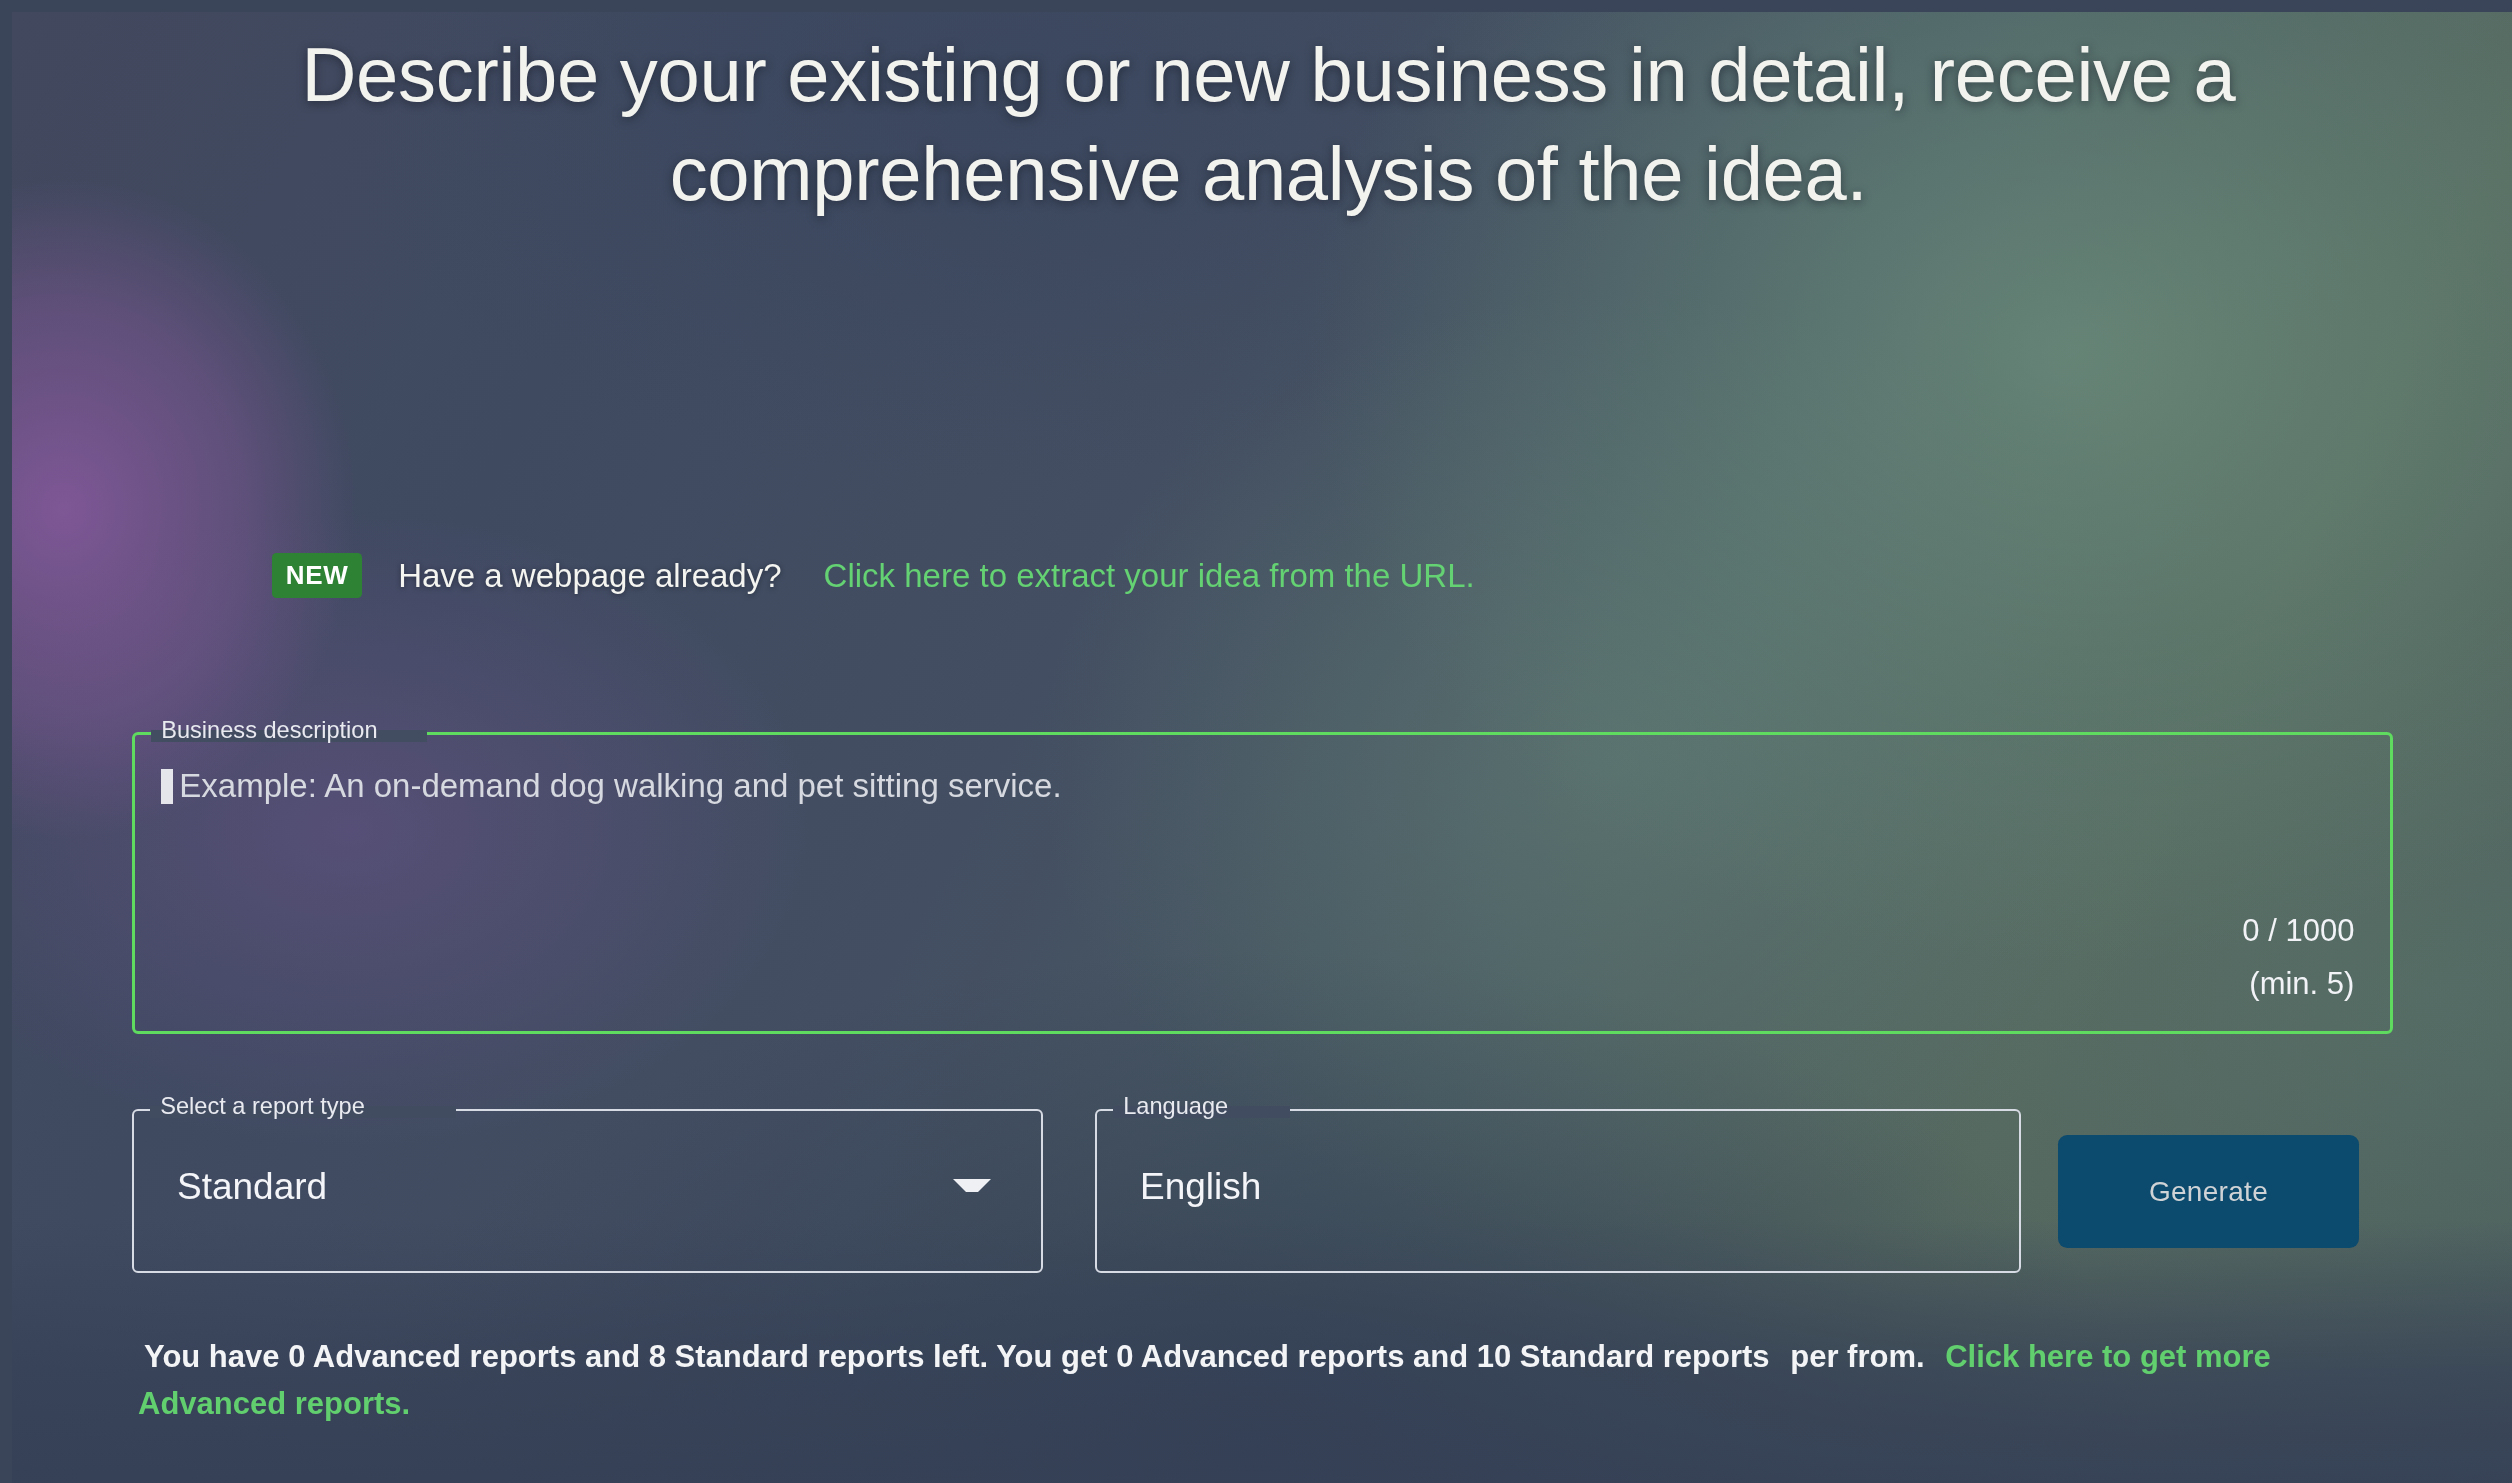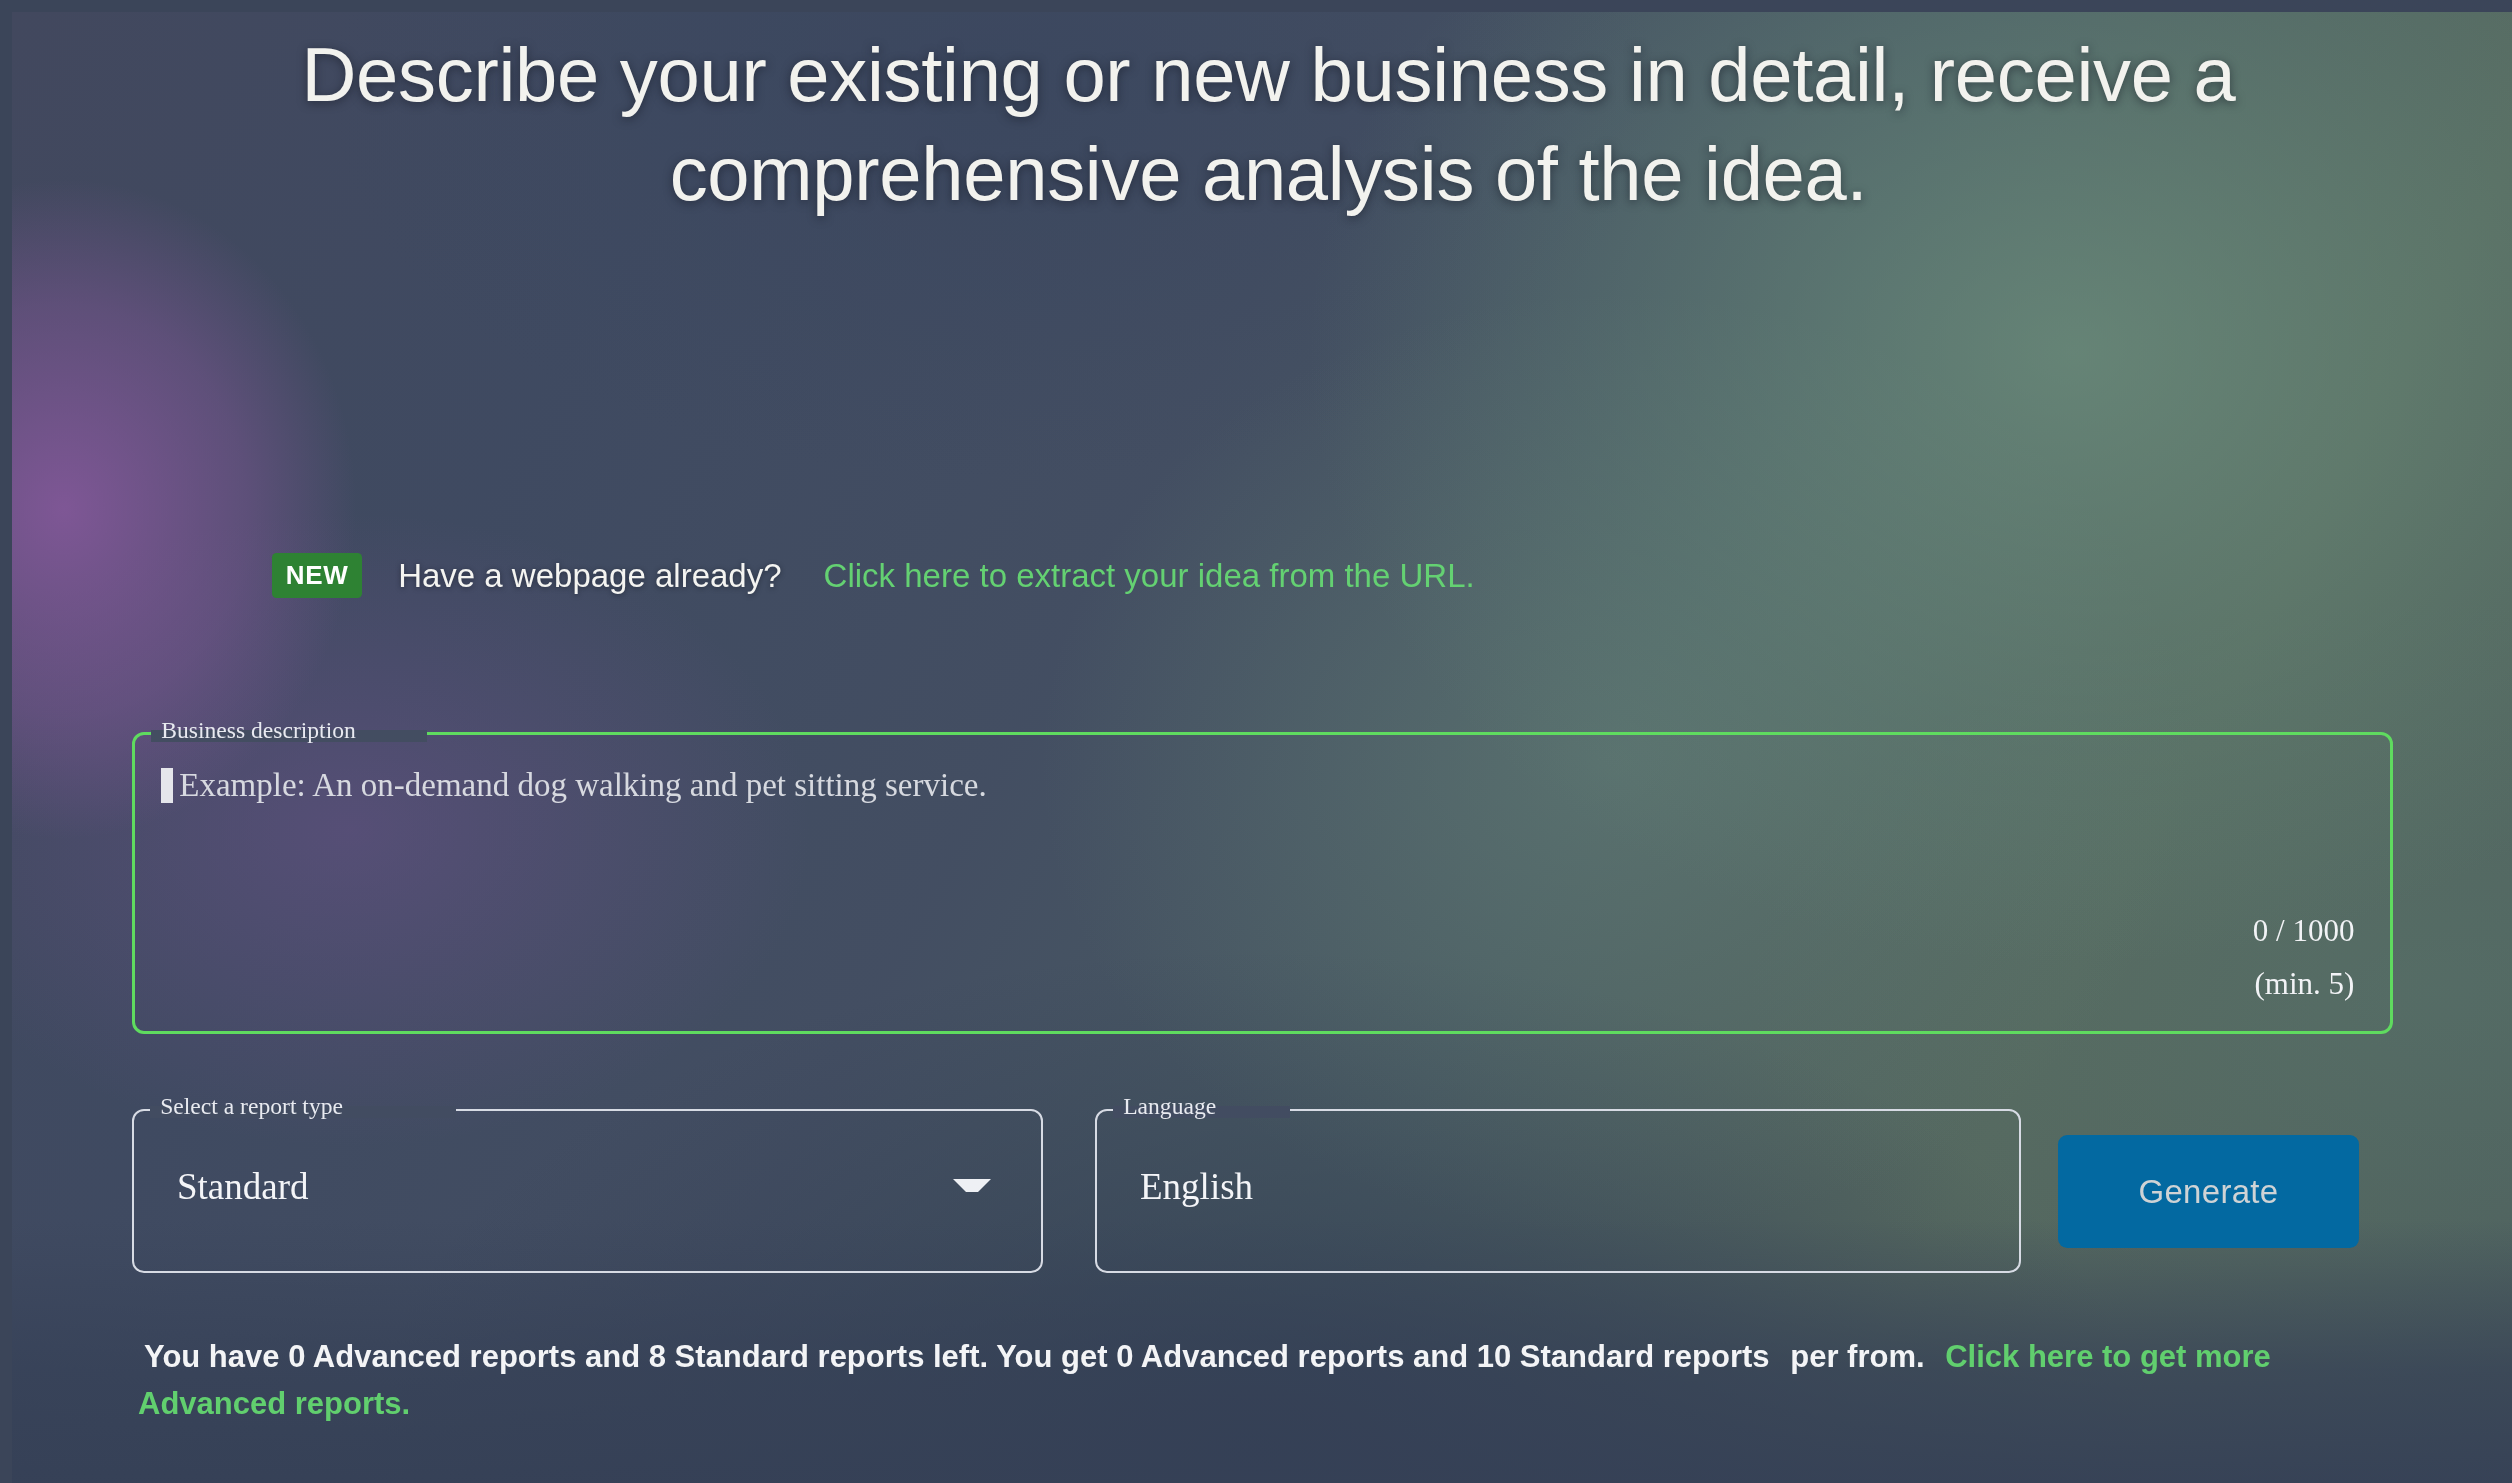--- a/index.html
+++ b/index.html
@@ -98,9 +98,8 @@
   .field {
     position: absolute;
     border: 2.6px solid #d7dbe4;
-    border-radius: 12px;
+    border-radius: 6px;
     background: transparent;
-    font-family: Liberation Serif, serif;
   }
   .field.focused {
     border: 3.9px solid #5fdb5f;

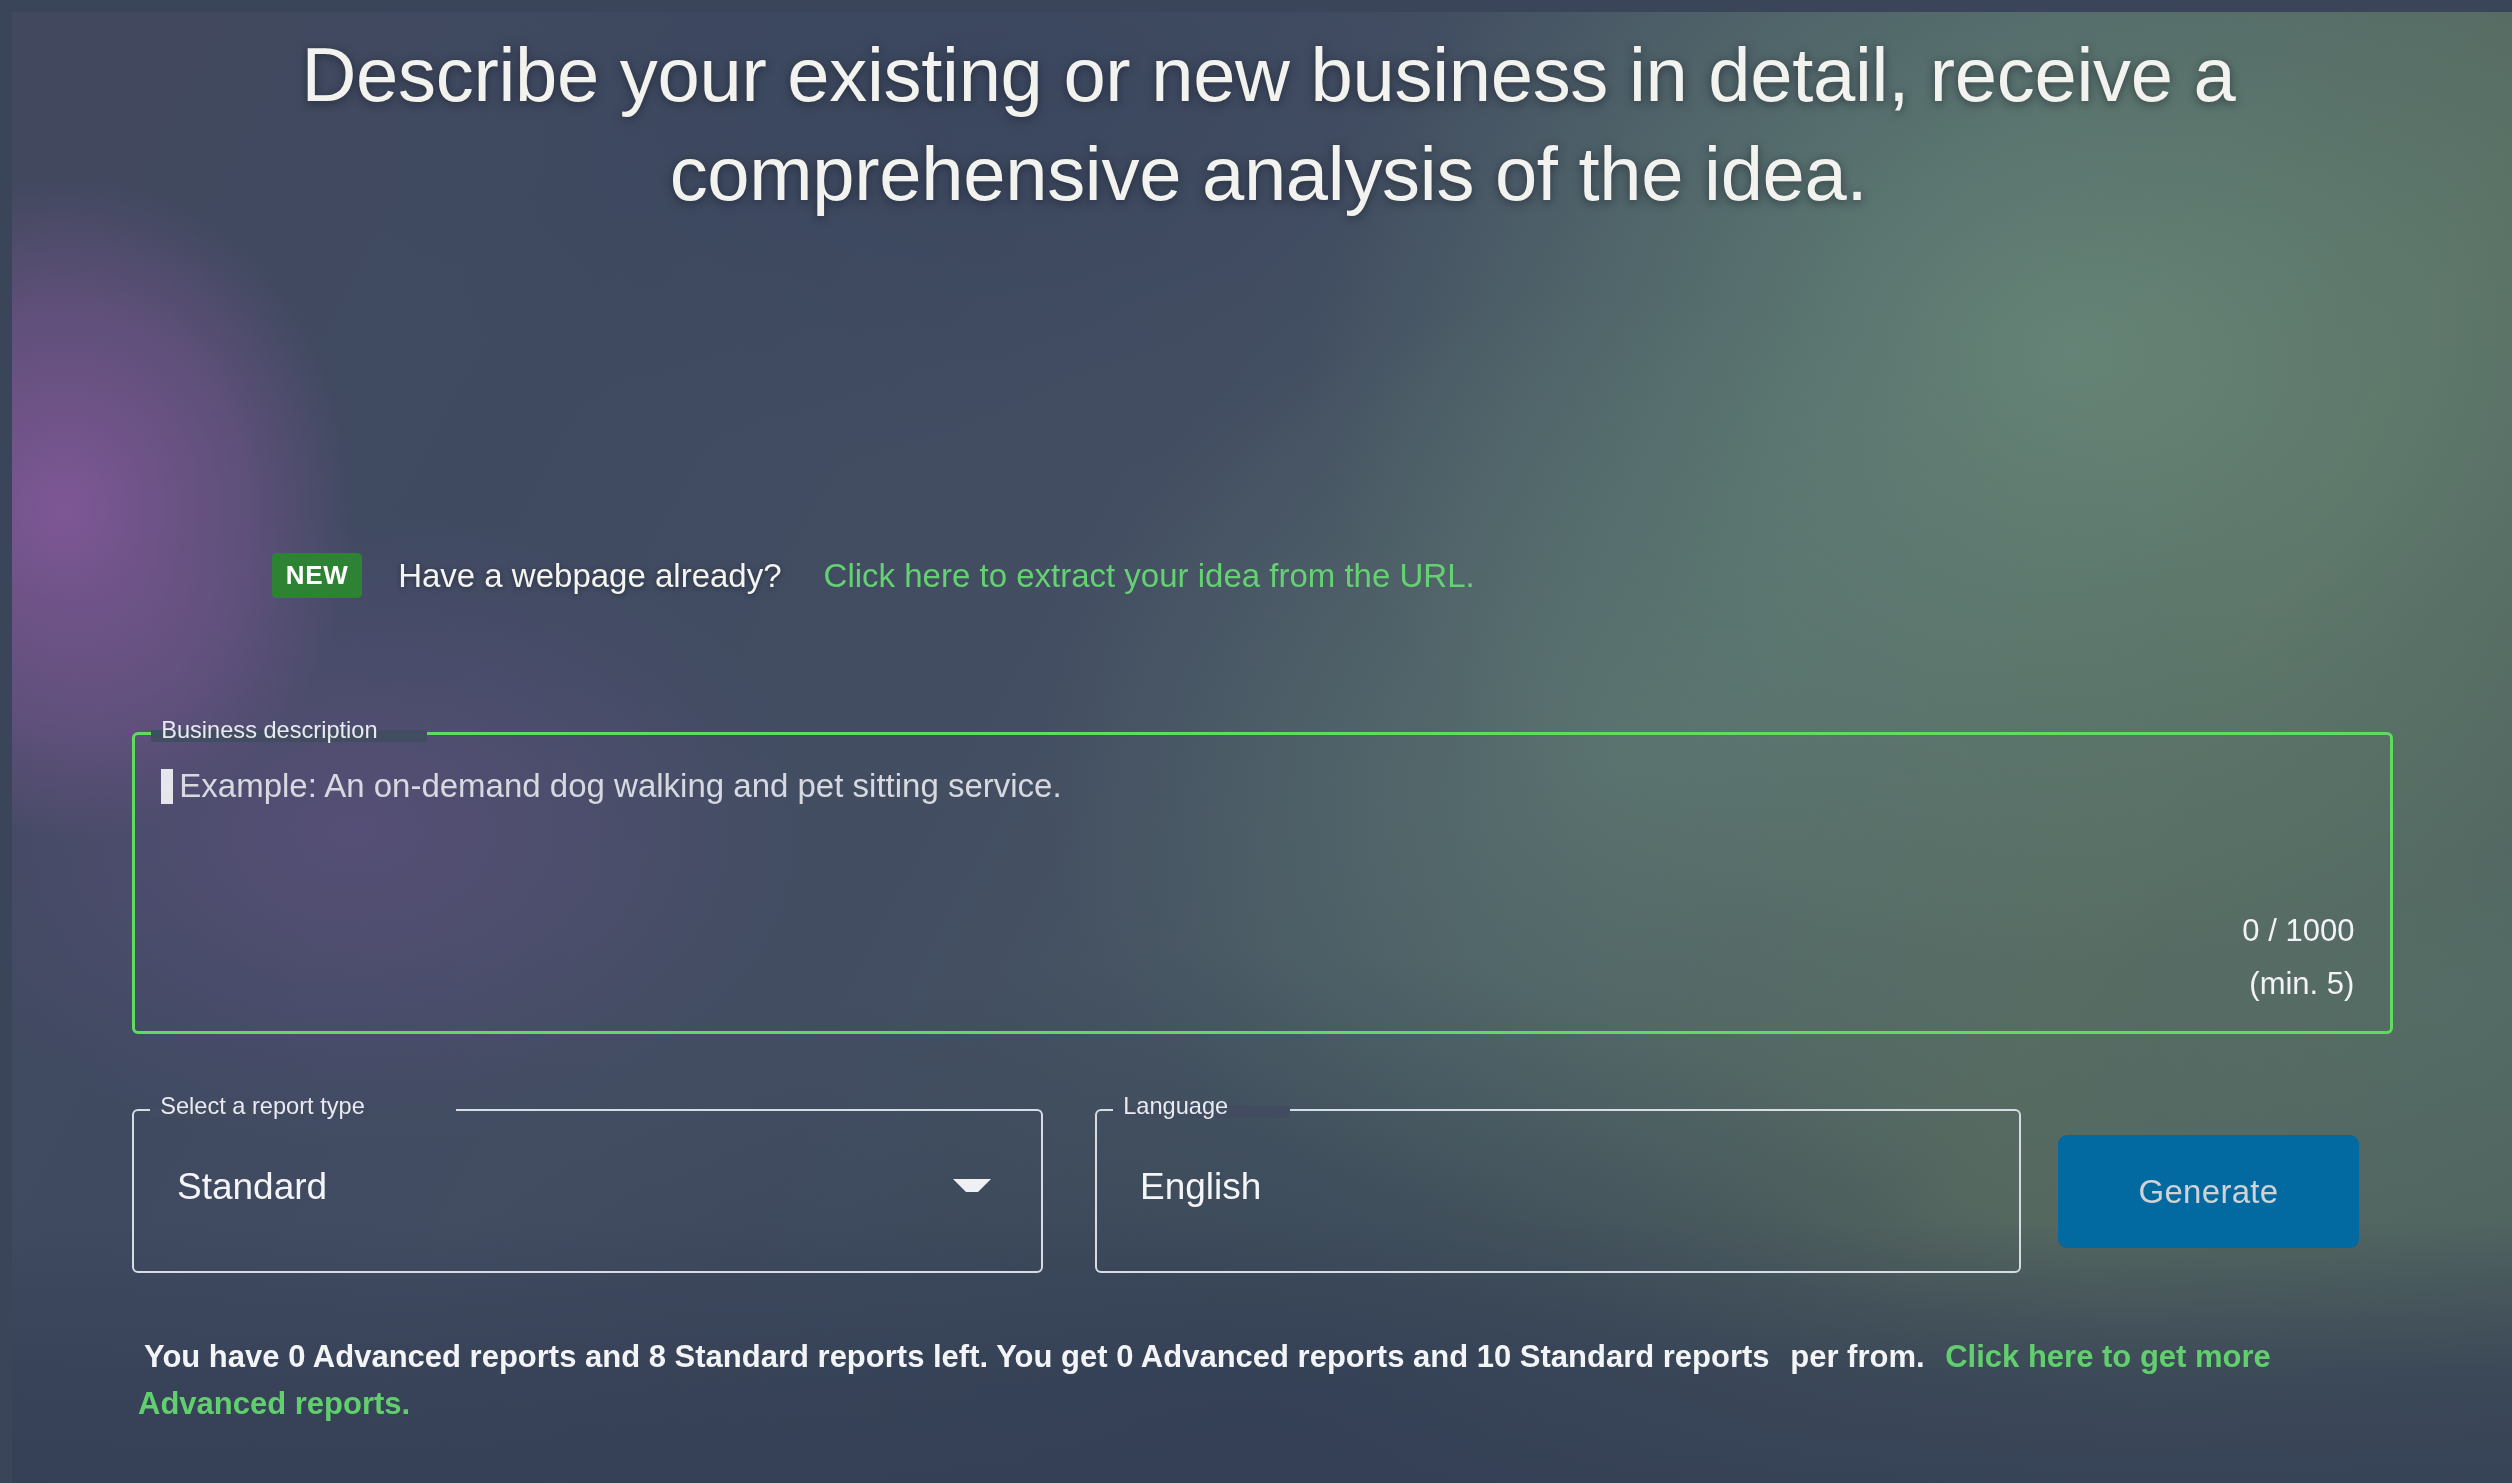--- a/index.html
+++ b/index.html
@@ -212,10 +212,10 @@
     height: 113px;
     border: none;
     border-radius: 9.2px;
-    background: #0369a1;
+    background: #0c4a6e;
     color: #cfd3d5;
     font-family: "Liberation Sans", sans-serif;
-    font-size: 33px;
+    font-size: 28px;
     letter-spacing: 0.3px;
     cursor: default;
   }

